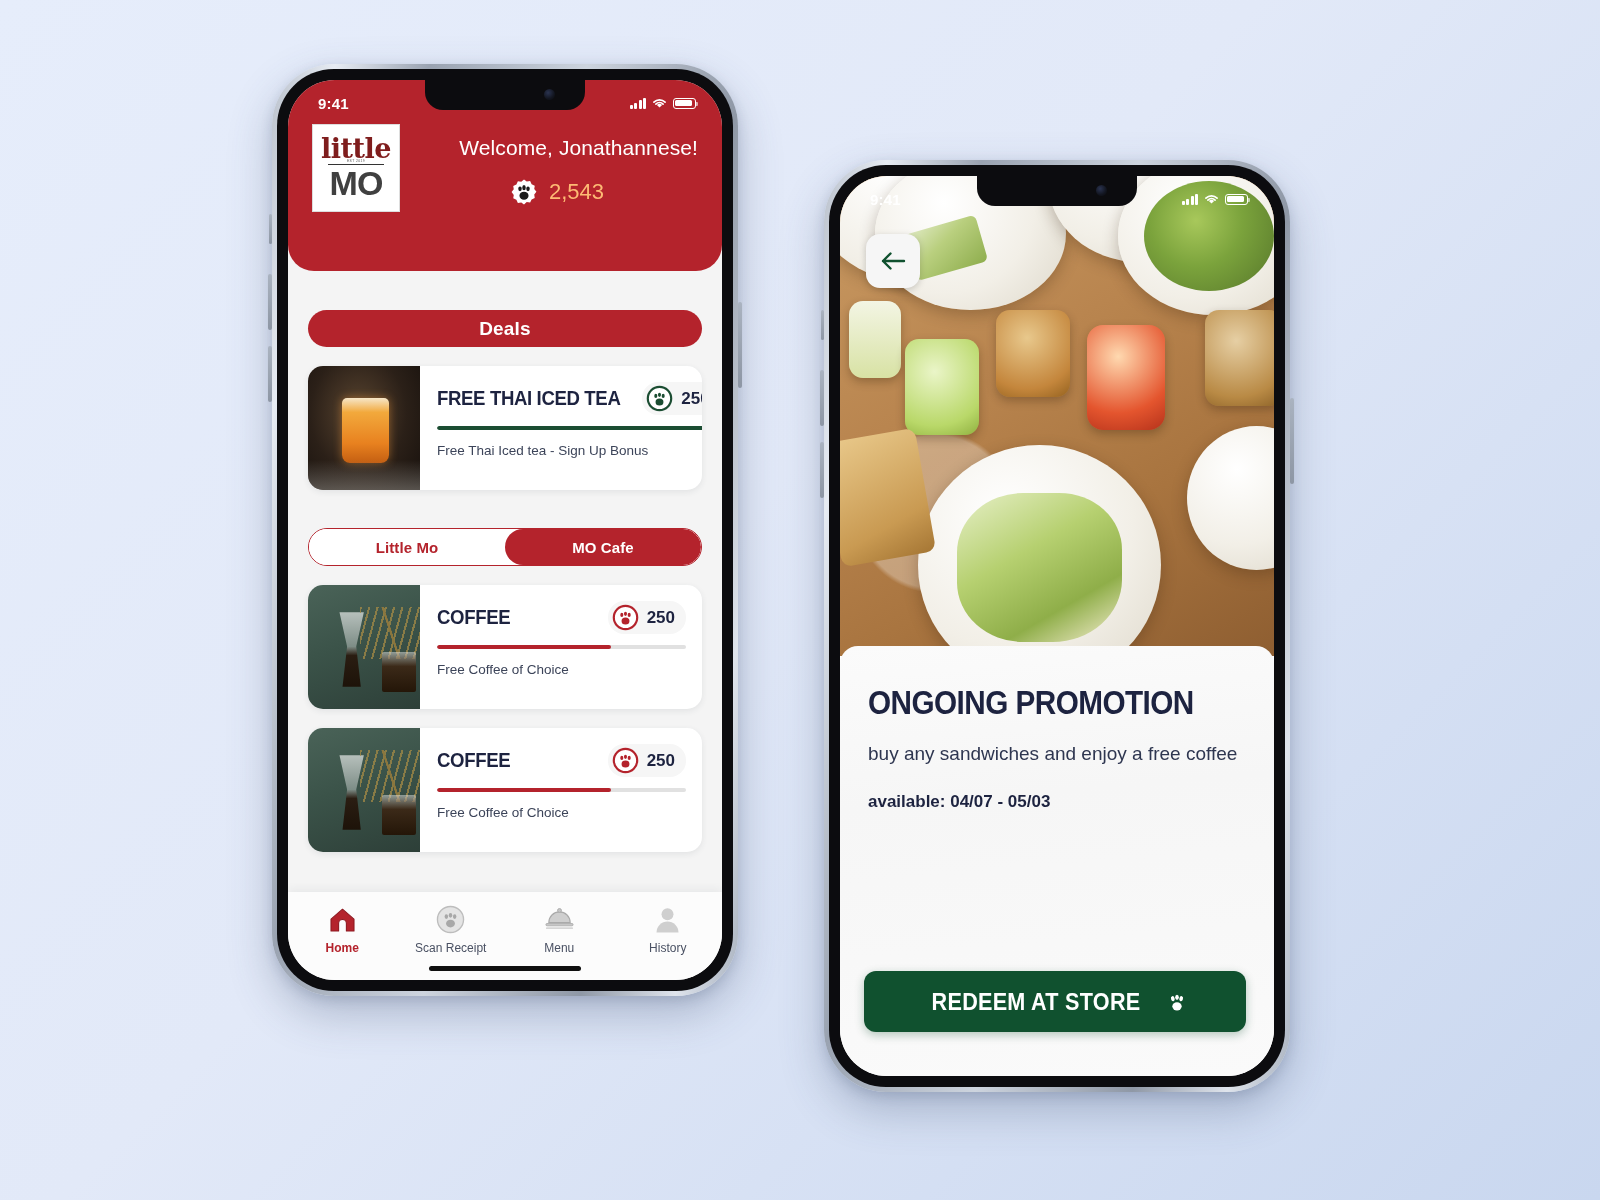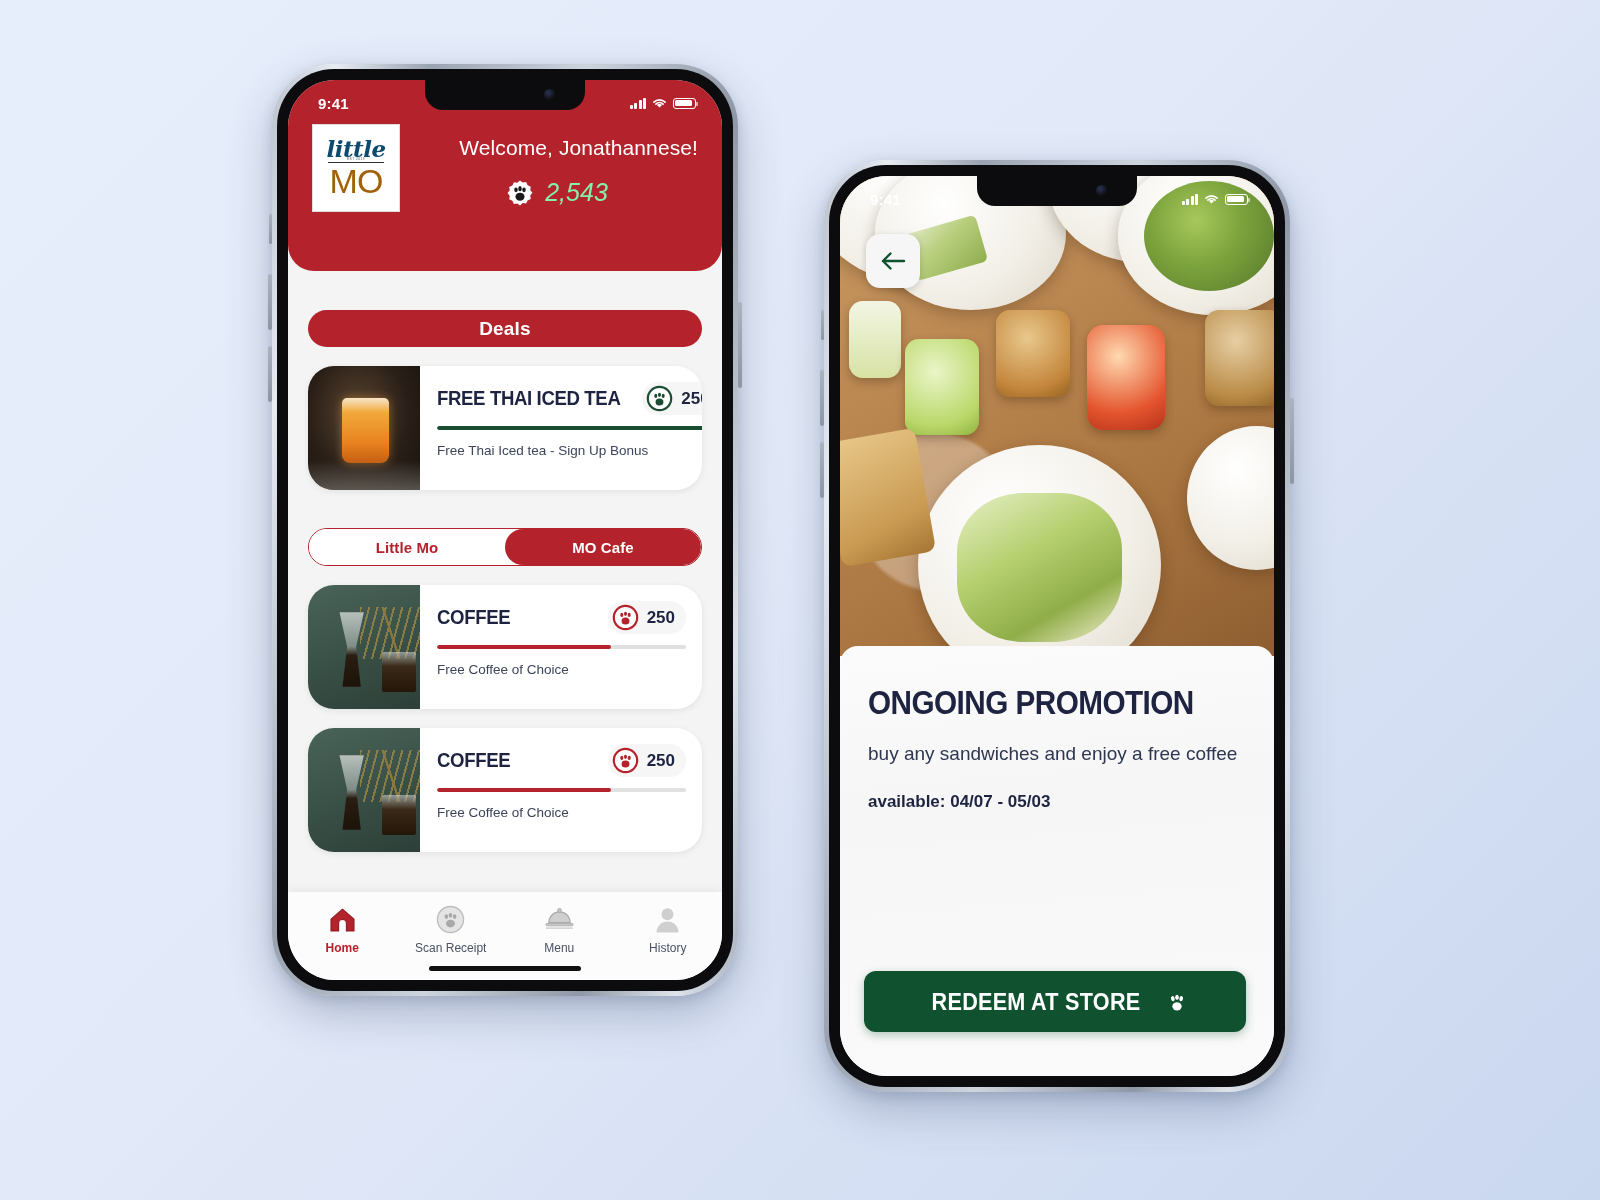--- a/index.html
+++ b/index.html
@@ -91,8 +91,8 @@
     flex-shrink: 0; padding: 6px 4px;
   }
   .logo-script {
-    font-family: "DejaVu Serif", serif; font-style: italic;
-    font-weight: 700; font-size: 23px; color: #0c4a6e;
+    font-family: "DejaVu Serif", serif; 
+    font-weight: 700; font-size: 27px; color: #7f1d1d;
     line-height: .95; letter-spacing: -.5px;
   }
   .logo-rule { width: 72%; height: 1px; background: #333; margin: 3px 0 1px; position: relative; }

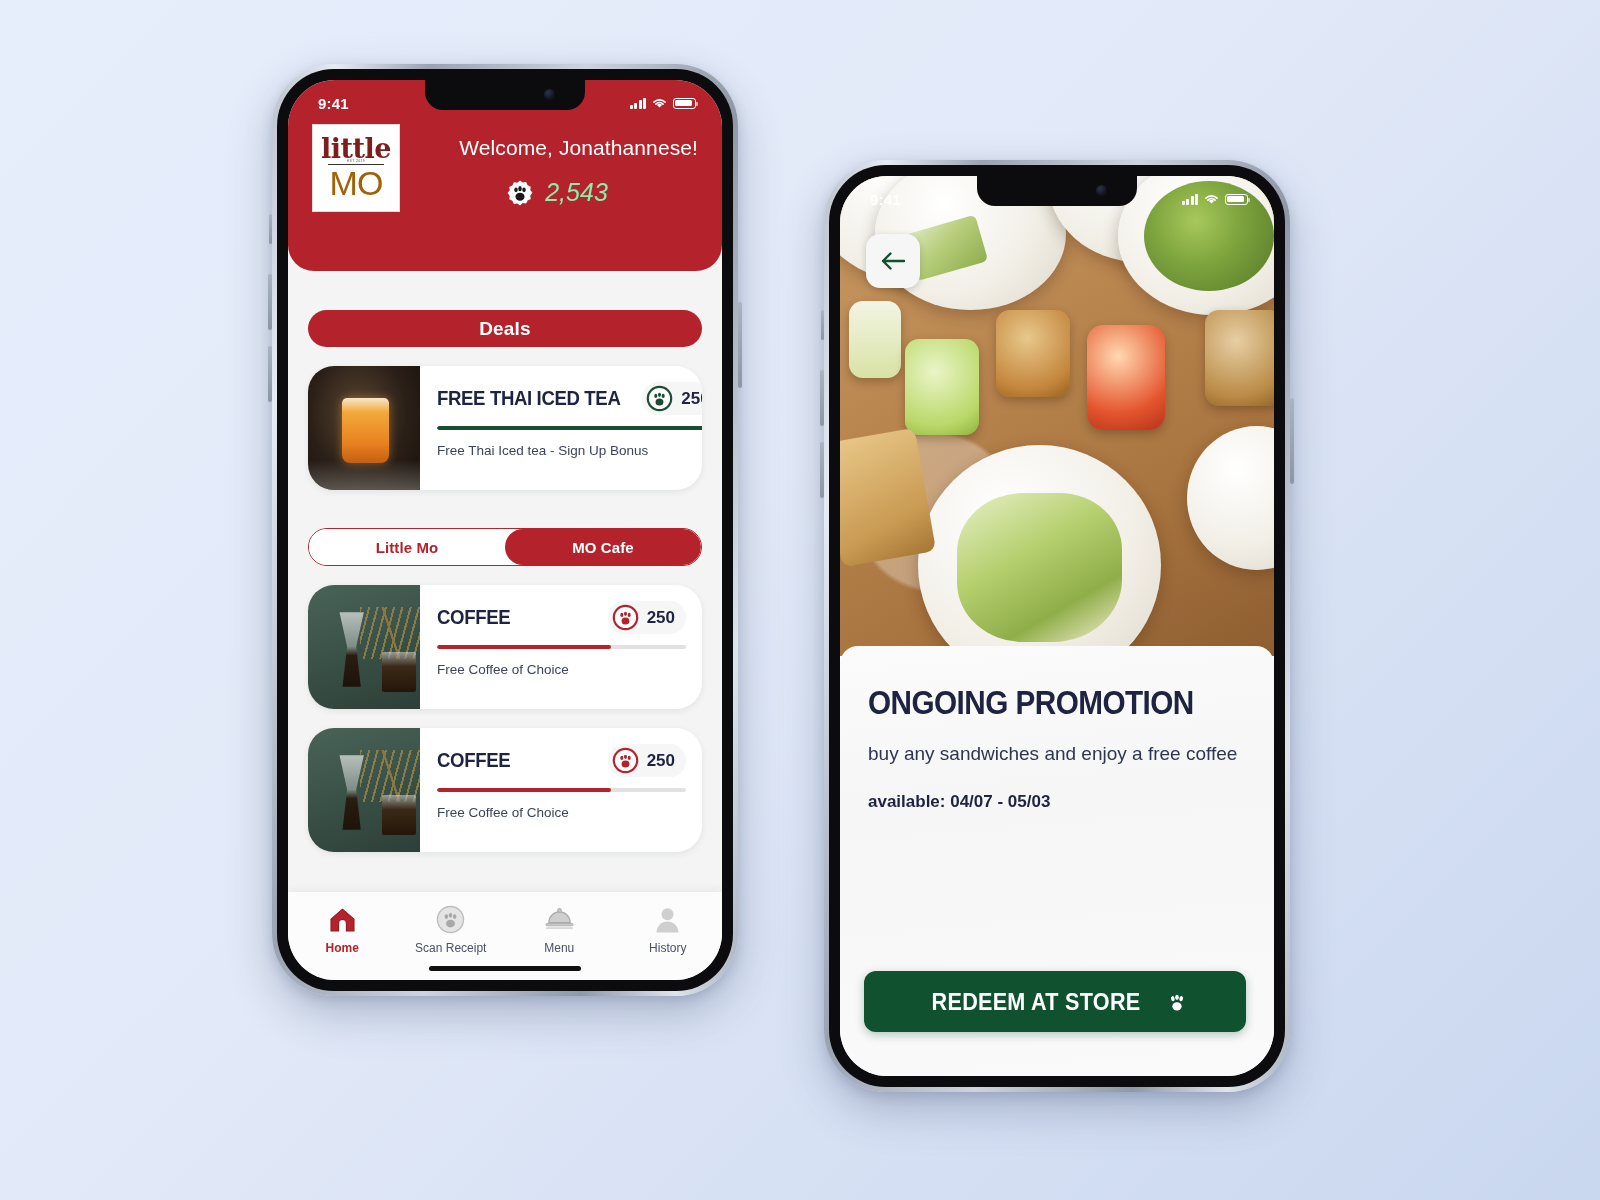--- a/index.html
+++ b/index.html
@@ -102,8 +102,8 @@
     font-size: 3.4px; letter-spacing: .4px; color: #555;
   }
   .logo-mo {
-    font-family: "Liberation Sans", sans-serif; font-weight: 400;
-    font-size: 34px; color: #a16207; line-height: 1; letter-spacing: -1px;
+    font-family: "Liberation Sans", sans-serif; font-weight: 700;
+    font-size: 34px; color: #404040; line-height: 1; letter-spacing: -1px;
   }
   .welcome-wrap { flex: 1; padding-top: 12px; text-align: right; }
   .welcome-text { color: #fff; font-size: 21px; font-weight: 400; letter-spacing: .1px; }

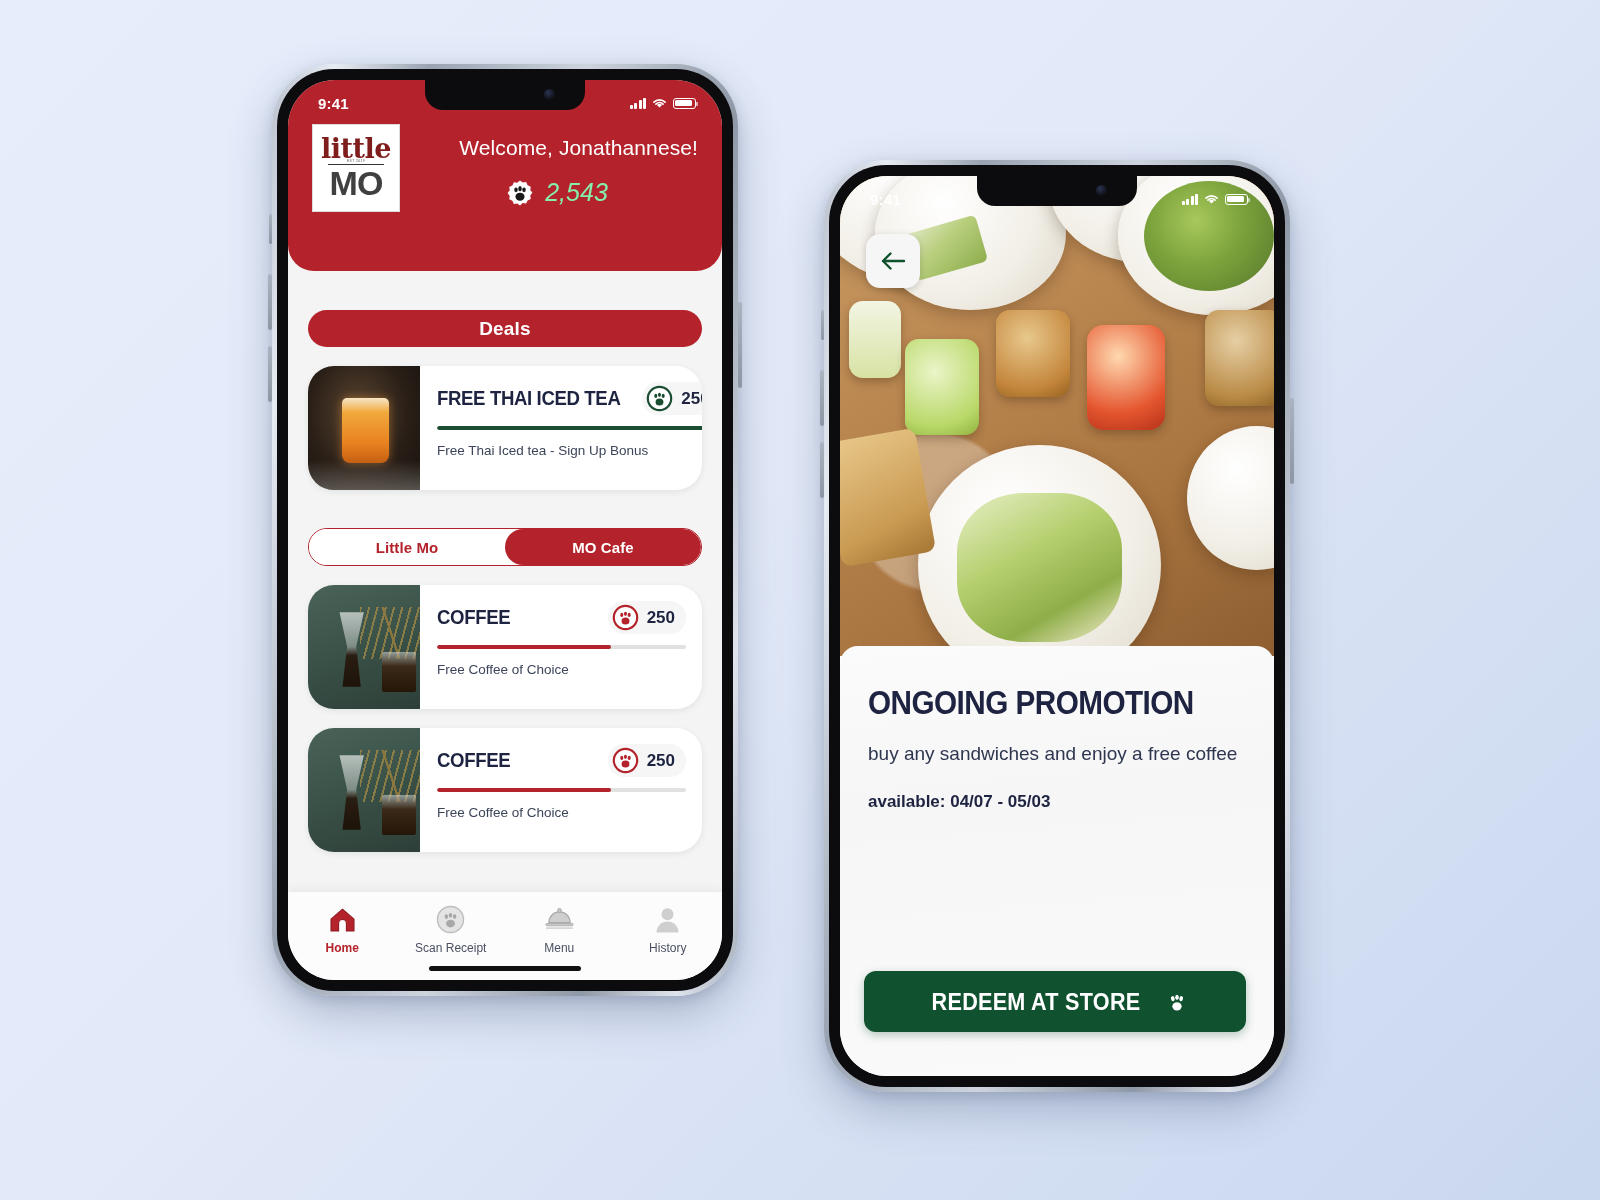--- a/index.html
+++ b/index.html
@@ -108,7 +108,7 @@
   .welcome-wrap { flex: 1; padding-top: 12px; text-align: right; }
   .welcome-text { color: #fff; font-size: 21px; font-weight: 400; letter-spacing: .1px; }
   .points-row { display: flex; align-items: center; justify-content: center; gap: 11px; margin-top: 18px; }
-  .points-value { color: #86efac; font-size: 25px; font-weight: 400; font-style: italic; }
+  .points-value { color: #fdba74; font-size: 22px; font-weight: 400; }
 
   .paw-badge-white { width: 28px; height: 28px; display: block; }
 

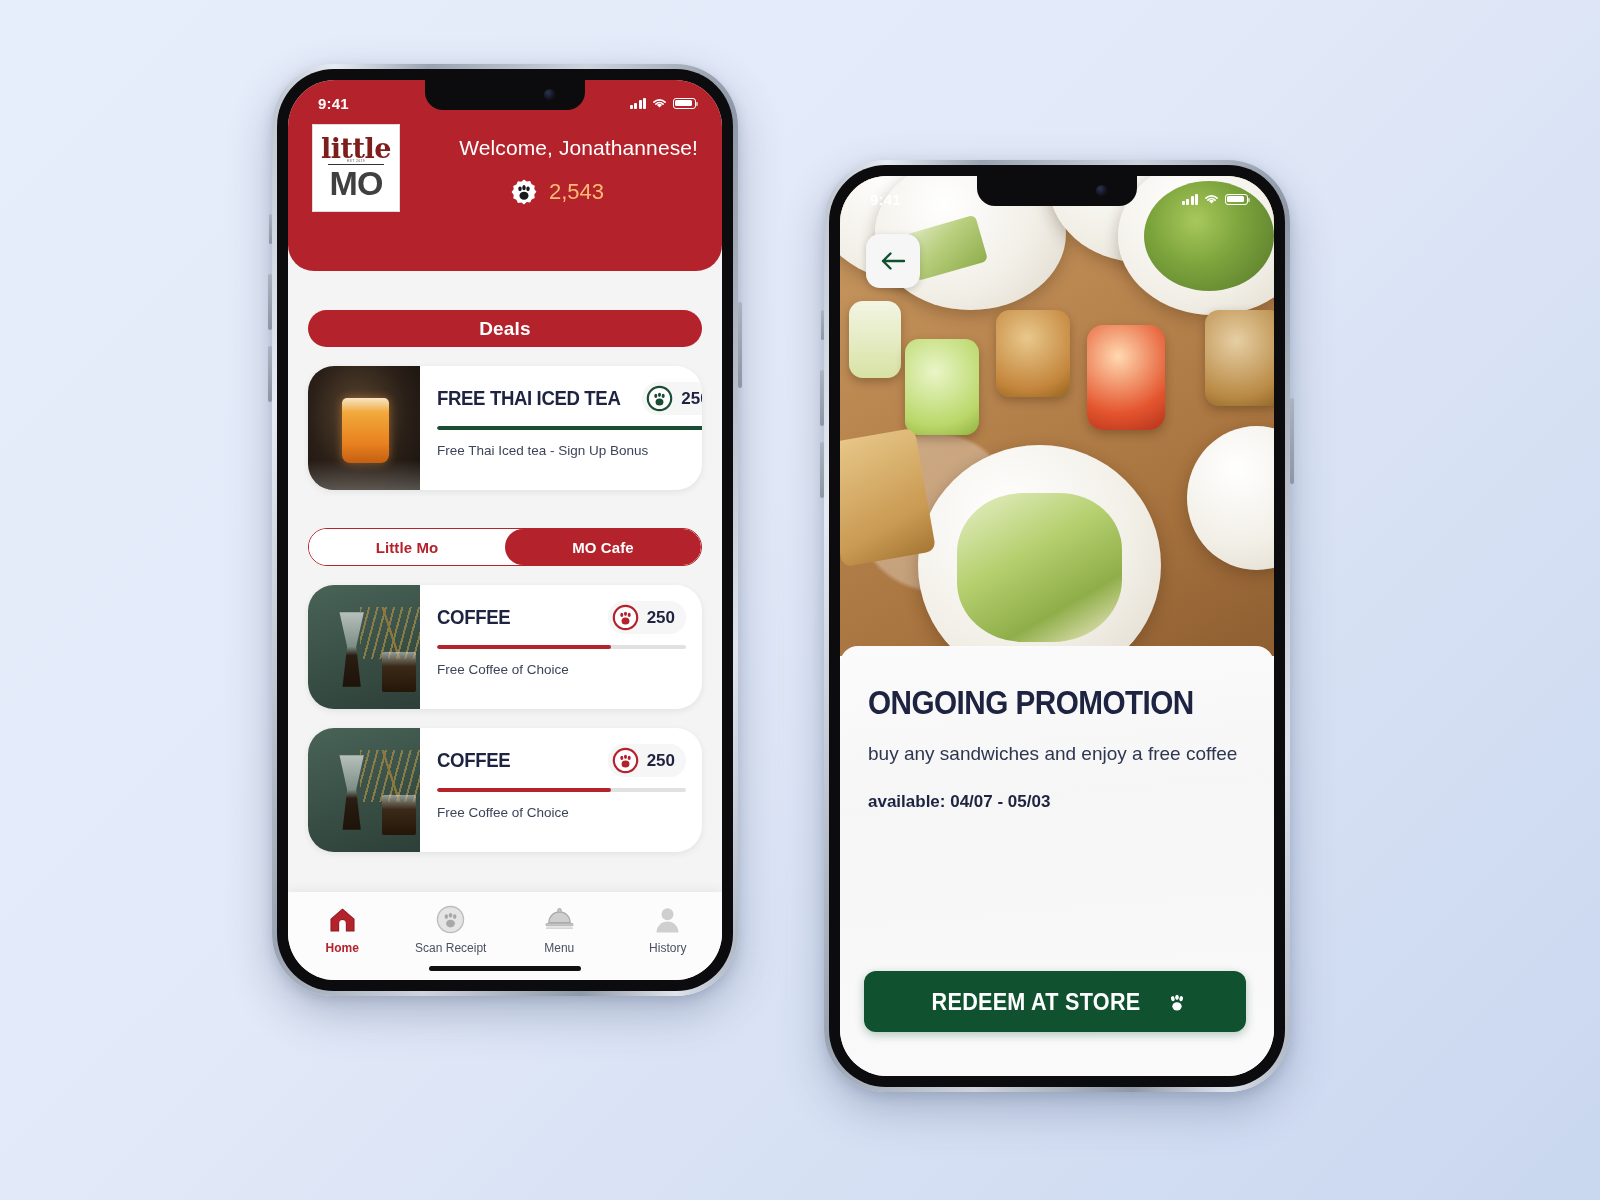--- a/index.html
+++ b/index.html
@@ -128,7 +128,7 @@
 
   .reward-card {
     margin-top: 19px;
-    background: #fff; border-radius: 26px;
+    background: #fff; border-radius: 15px;
     display: flex; overflow: hidden;
     height: 124px;
     box-shadow: 0 2px 6px rgba(40,50,70,.09);

